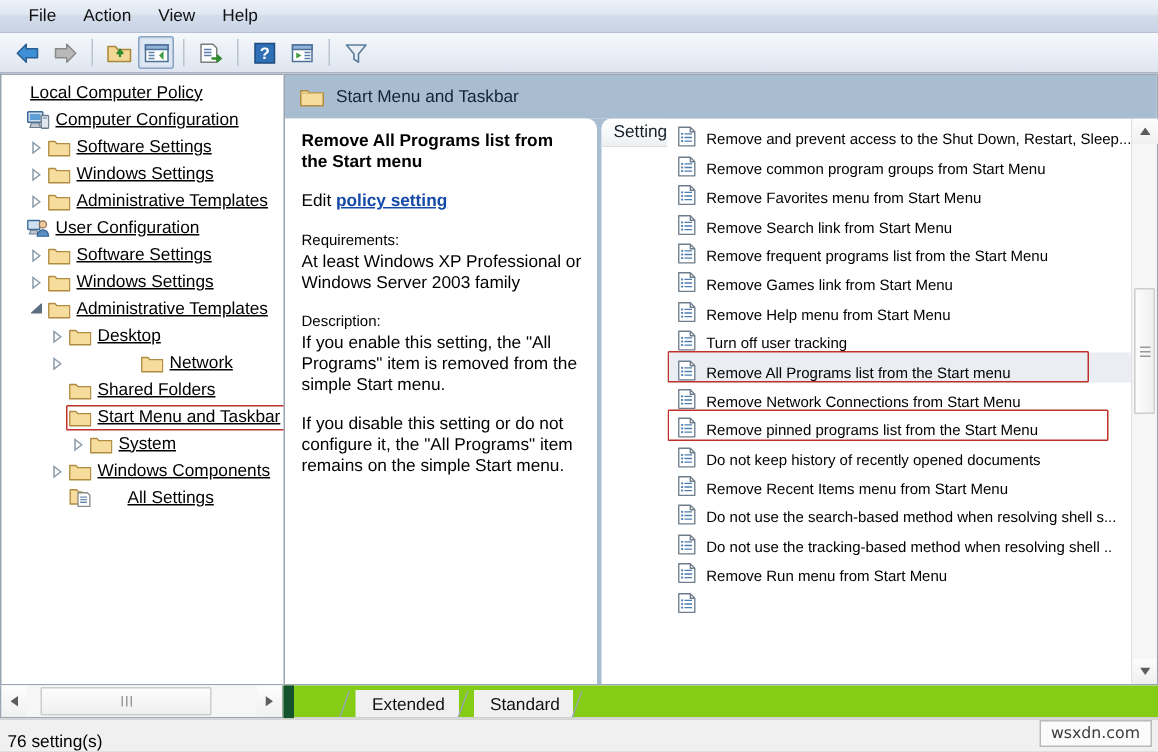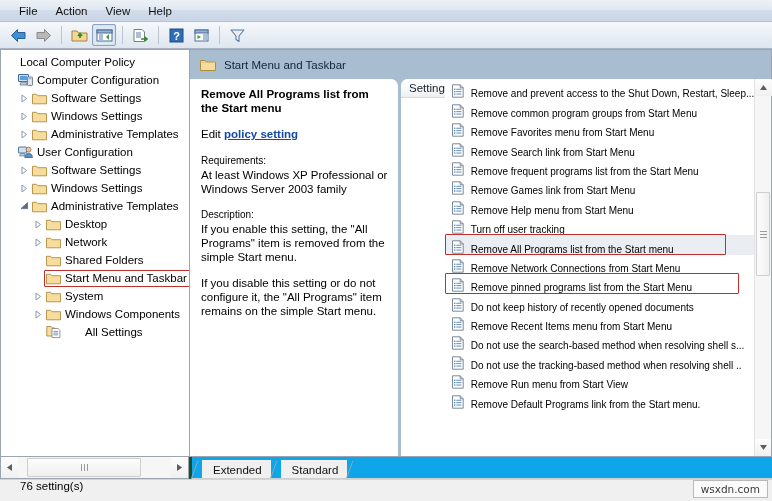--- a/index.html
+++ b/index.html
@@ -36,7 +36,7 @@
     border-right:none;box-sizing:border-box;display:flex;flex-direction:column;min-height:0;}
   .treescroll{flex:1 1 auto;overflow:hidden;position:relative;padding-top:3px;}
   .tnode{display:flex;align-items:center;height:18px;padding-left:2px;font-size:11.5px;
-         white-space:nowrap;box-sizing:border-box;}
+         white-space:nowrap;box-sizing:border-box;text-decoration:underline;}
   .twist{width:14px;height:18px;display:flex;align-items:center;justify-content:center;flex:0 0 14px;}
   .twist svg{display:block;}
   .ticon{width:17px;height:18px;display:flex;align-items:center;justify-content:center;flex:0 0 17px;}

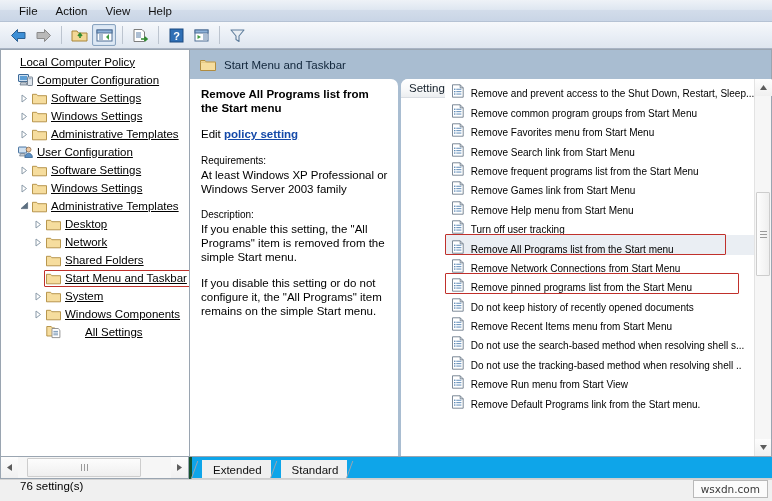--- a/index.html
+++ b/index.html
@@ -343,7 +343,7 @@
               <span class="tlabel">Desktop</span>
             </span>
           </div>
-          <div class="tnode" style="padding-left: 30px;">
+          <div class="tnode" style="padding-left: 30px; gap: 48px;">
             <span class="twist">
               <svg width="8" height="9" viewBox="0 0 8 9">
                 <path d="M2 1 L6.5 4.5 L2 8 Z" fill="none" stroke="#8a9aa8" stroke-width="1"></path>

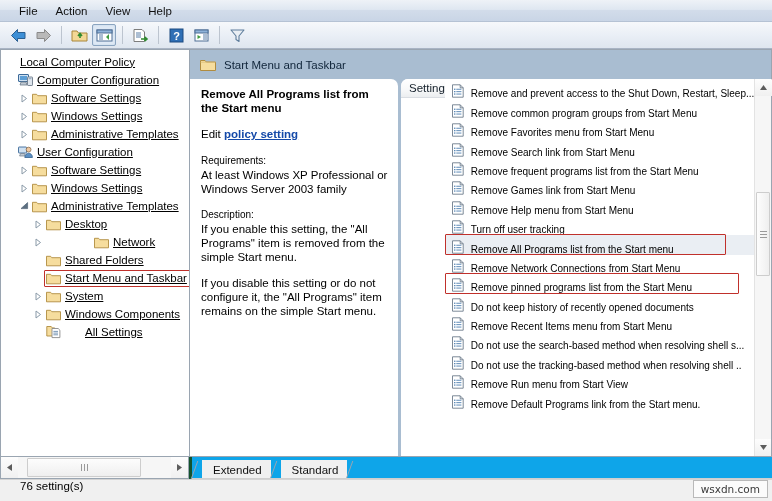--- a/index.html
+++ b/index.html
@@ -383,7 +383,7 @@
               <span class="tlabel">Start Menu and Taskbar</span>
             </span>
           </div>
-          <div class="tnode" style="padding-left: 30px; text-align: right;">
+          <div class="tnode" style="padding-left: 44px; text-align: right;">
             <span class="twist">
               <svg width="8" height="9" viewBox="0 0 8 9">
                 <path d="M2 1 L6.5 4.5 L2 8 Z" fill="none" stroke="#8a9aa8" stroke-width="1"></path>

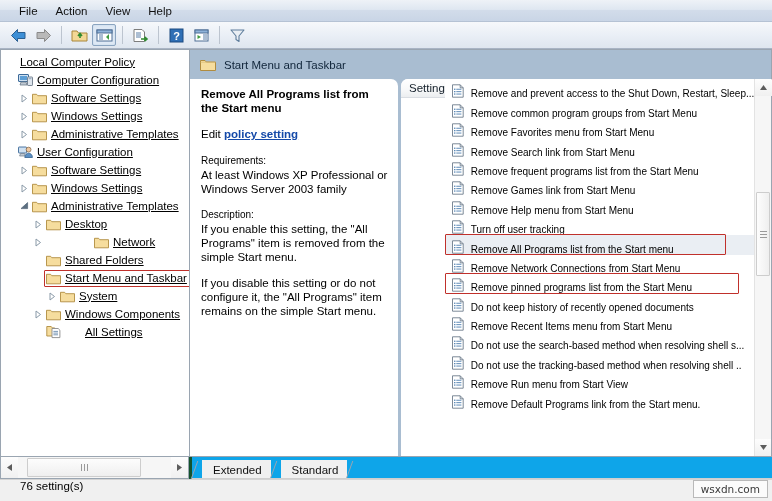--- a/index.html
+++ b/index.html
@@ -671,7 +671,7 @@
                       <path d="M5.3 5.25h5.1M5.3 7.65h5.1M5.3 10.05h5.1" stroke="#4d7fb0" stroke-width="0.9"></path>
                     </svg>
                   </span>
-                  <span>Remove Run menu from Start View</span>
+                  <span>Remove Run menu from Start Menu</span>
                 </div>
                 <div class="lrow">
                   <span class="licon">

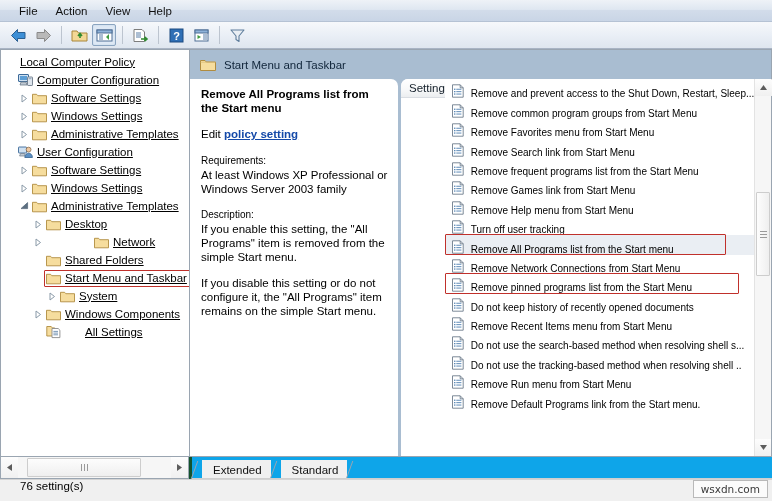--- a/index.html
+++ b/index.html
@@ -684,7 +684,6 @@
                       <path d="M5.3 5.25h5.1M5.3 7.65h5.1M5.3 10.05h5.1" stroke="#4d7fb0" stroke-width="0.9"></path>
                     </svg>
                   </span>
-                  <span>Remove Default Programs link from the Start menu.</span>
                 </div>
               </div>
             <div class="vscroll">

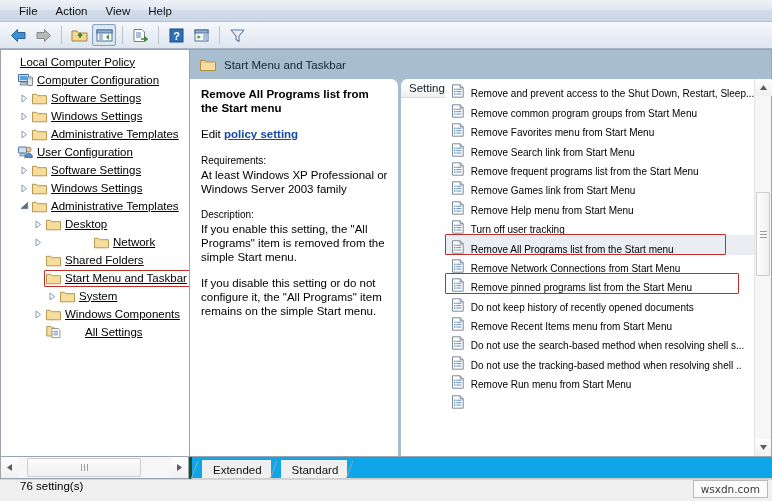--- a/index.html
+++ b/index.html
@@ -106,8 +106,8 @@
   .bottomstrip{height:22px;flex:0 0 22px;display:flex;align-items:stretch;background:#f0f0f0;}
   .treehscroll{width:189px;flex:0 0 189px;display:flex;background:#f6f6f6;
      border:1px solid #9aa5b1;border-top:none;box-sizing:border-box;}
-  .tabsbar{flex:1 1 auto;display:flex;align-items:flex-end;background:#0ea5e9;
-     border-left:3px solid #14532d;position:relative;box-sizing:border-box;}
+  .tabsbar{flex:1 1 auto;display:flex;align-items:flex-end;background:#84cc16;
+     border-left:7px solid #14532d;position:relative;box-sizing:border-box;padding-left:31px;}
   .tabsbar:after{content:"";position:absolute;left:0;right:0;bottom:0;height:1px;background:#cfcfcf;}
   .tab{position:relative;height:19px;display:flex;align-items:center;font-size:11.5px;
        padding:0 9px 0 11px;color:#111;background:#f0f0f0;}

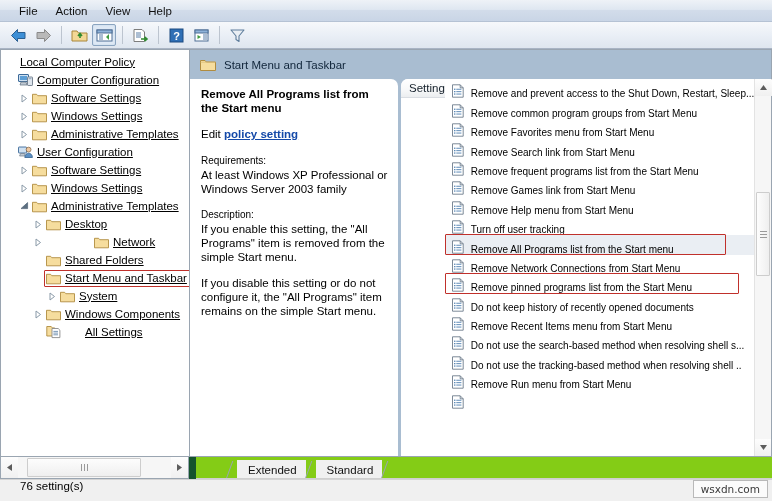--- a/index.html
+++ b/index.html
@@ -116,8 +116,8 @@
        background:#9aa5b1;transform:skewX(-20deg);}
 
   
-  .statusbar{height:22px;flex:0 0 22px;display:flex;align-items:flex-start;
-      background:#f0f0f0;border-top:1px solid #d4d4d4;padding-left:20px;
+  .statusbar{height:22px;flex:0 0 22px;display:flex;align-items:flex-end;
+      background:#f0f0f0;border-top:1px solid #d4d4d4;padding-left:5px;
       font-size:11.5px;box-sizing:border-box;position:relative;}
   .wmark{position:absolute;right:4px;top:0;height:16px;padding:0 7px;
       background:#fbfbfb;border:1px solid #b9b9b9;display:flex;align-items:center;

